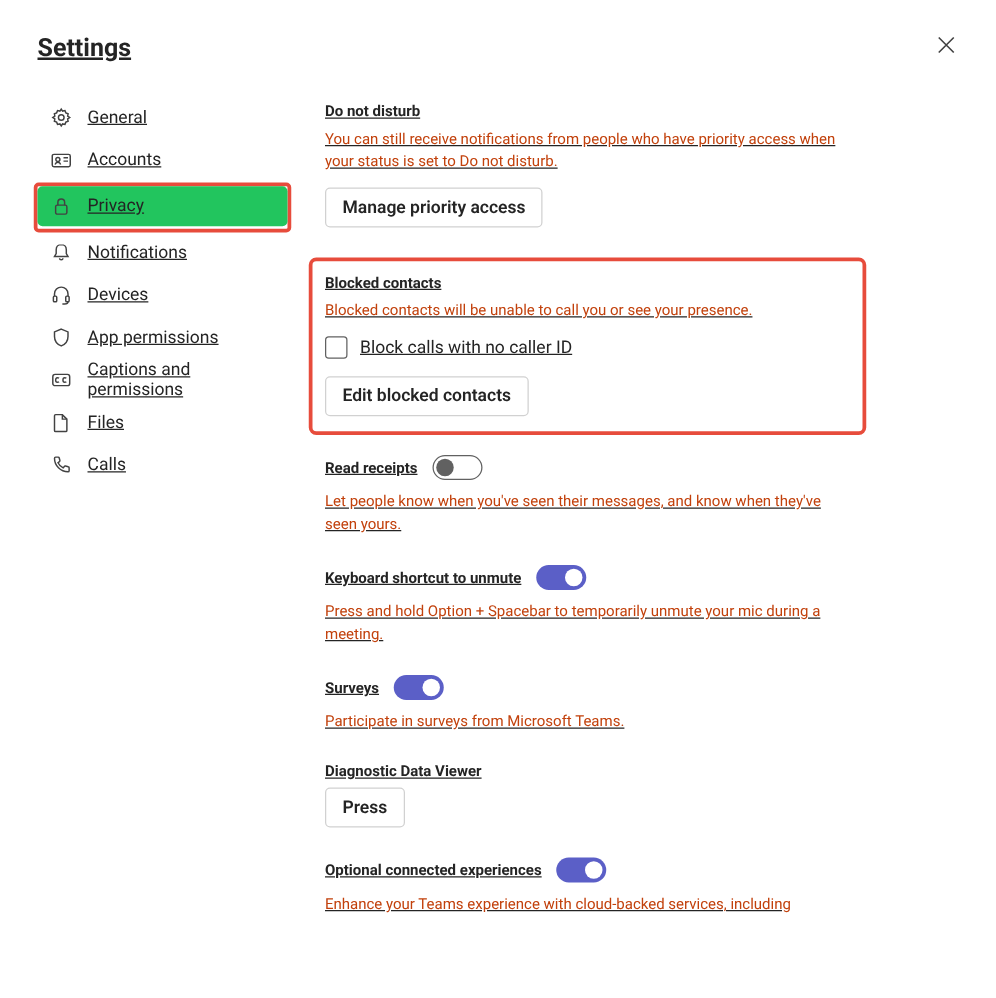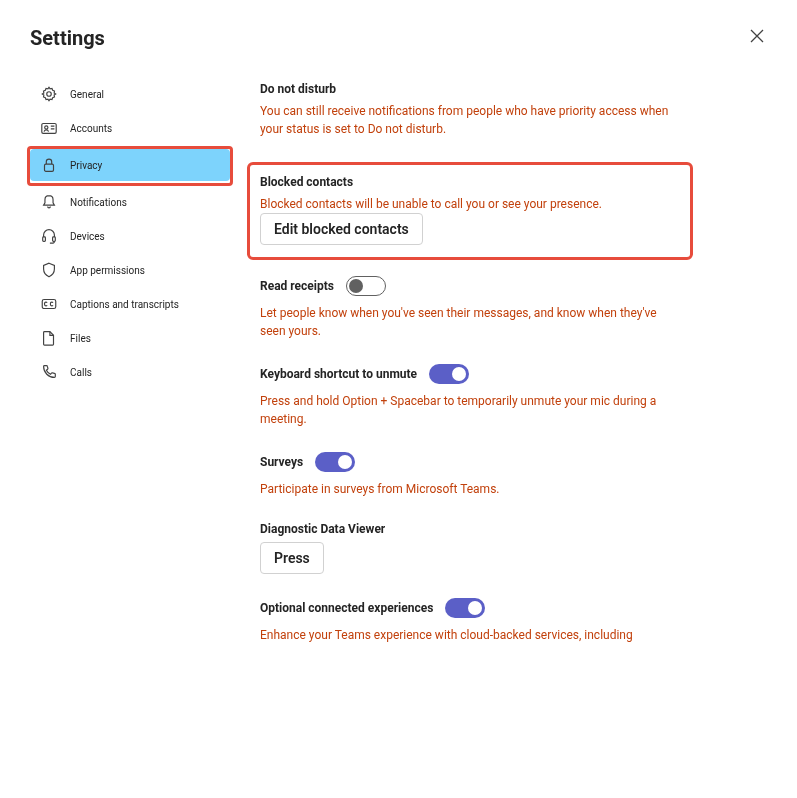--- a/index.html
+++ b/index.html
@@ -15,6 +15,7 @@
   .container {
     padding: 26px 30px 0 30px;
     position: relative;
+    text-decoration: underline;
   }
   .close-btn {
     position: absolute;

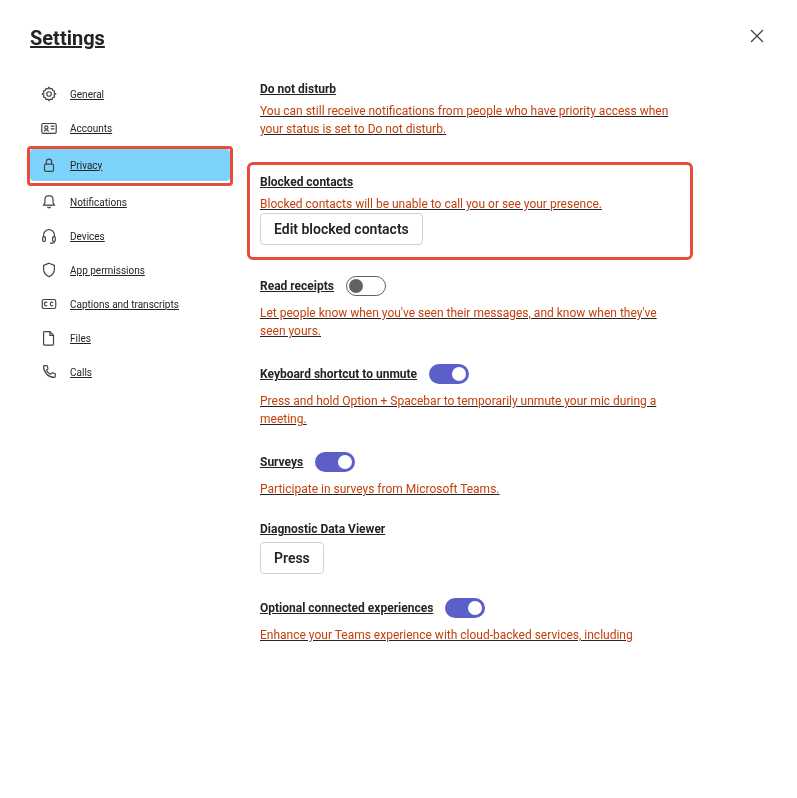--- a/index.html
+++ b/index.html
@@ -46,7 +46,7 @@
     align-items: center;
     gap: 12px;
     padding: 6px 10px;
-    font-size: 10px;
+    font-size: 14px;
     color: #242424;
     cursor: pointer;
     border-radius: 4px;

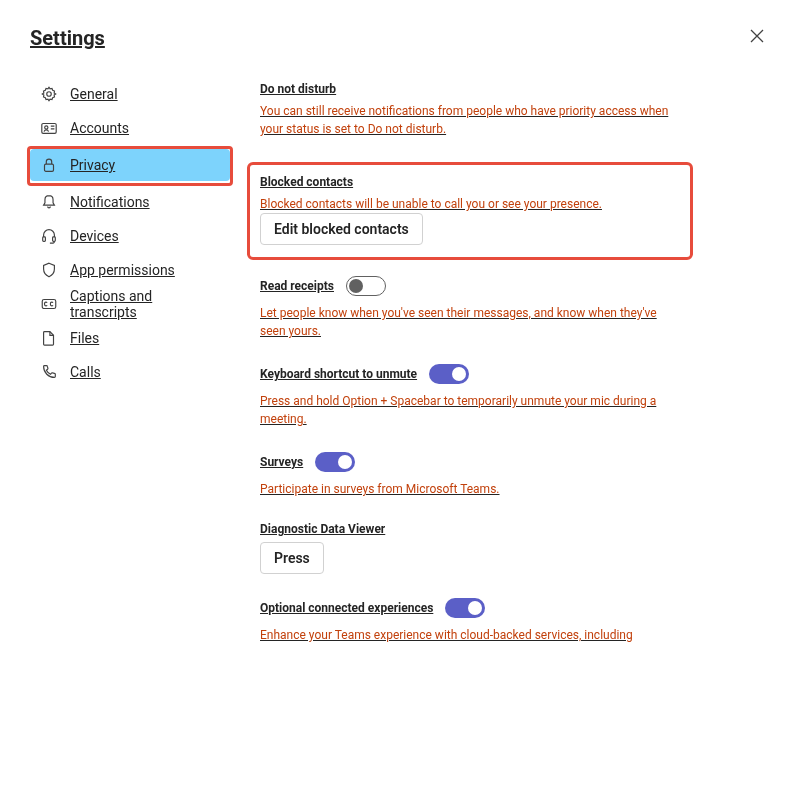--- a/index.html
+++ b/index.html
@@ -54,7 +54,7 @@
     height: 32px;
   }
   .nav-item.active {
-    background: #7dd3fc;
+    background: #22c55e;
   }
   .nav-item .icon {
     width: 18px;

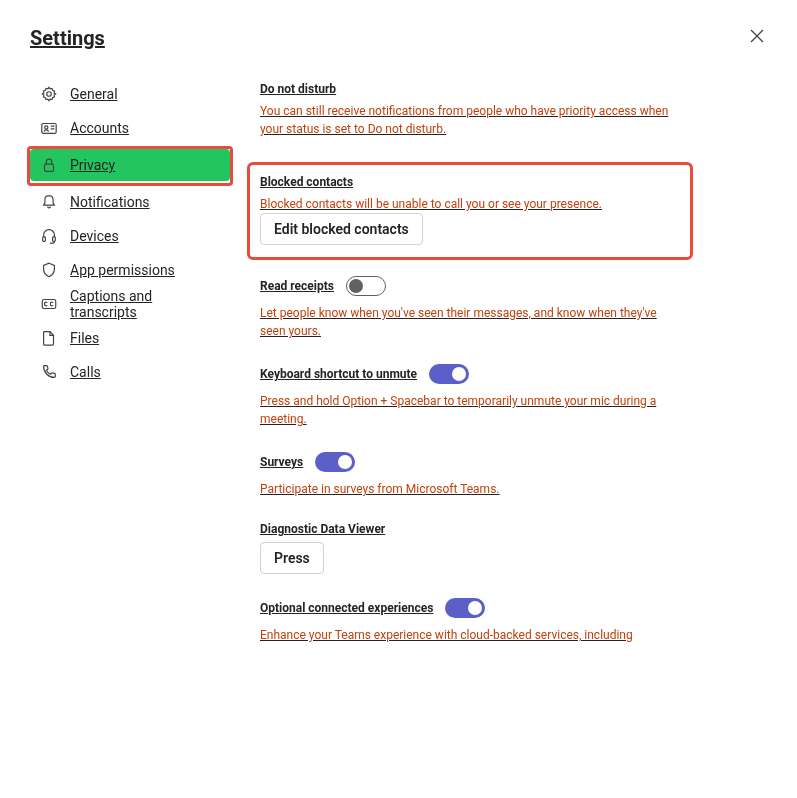--- a/index.html
+++ b/index.html
@@ -273,6 +273,7 @@
       <div class="section">
         <p class="section-title">Do not disturb</p>
         <p class="section-desc">You can still receive notifications from people who have priority access when your status is set to Do not disturb.</p>
+        <button class="btn">Manage priority access</button>
       </div>
 
       <div class="content-highlight">

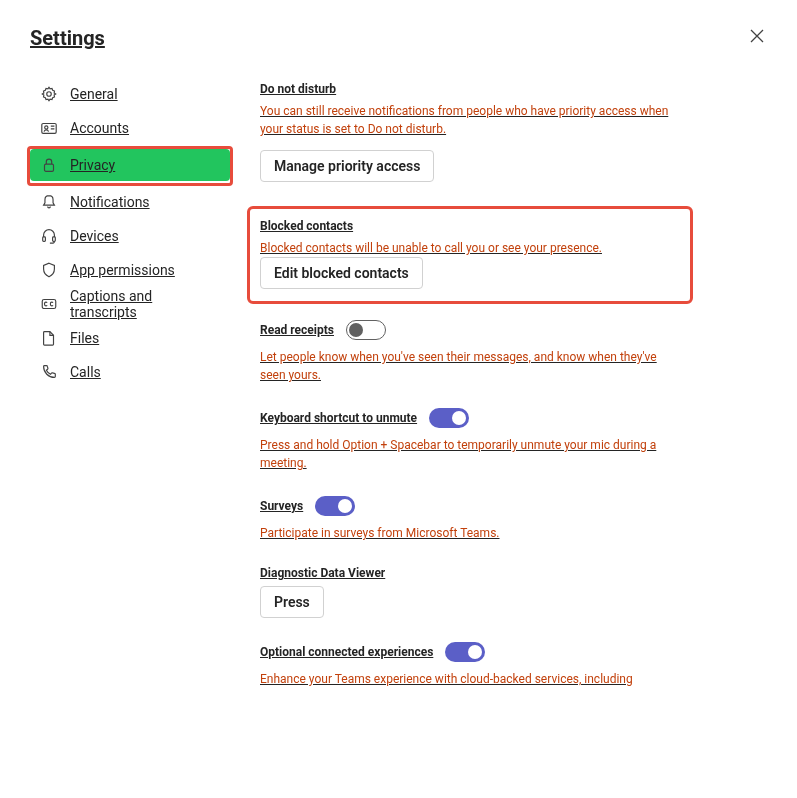--- a/index.html
+++ b/index.html
@@ -279,6 +279,10 @@
       <div class="content-highlight">
         <p class="section-title">Blocked contacts</p>
         <p class="section-desc">Blocked contacts will be unable to call you or see your presence.</p>
+        <div class="checkbox-row">
+          <div class="checkbox"></div>
+          <span>Block calls with no caller ID</span>
+        </div>
         <button class="btn">Edit blocked contacts</button>
       </div>
 

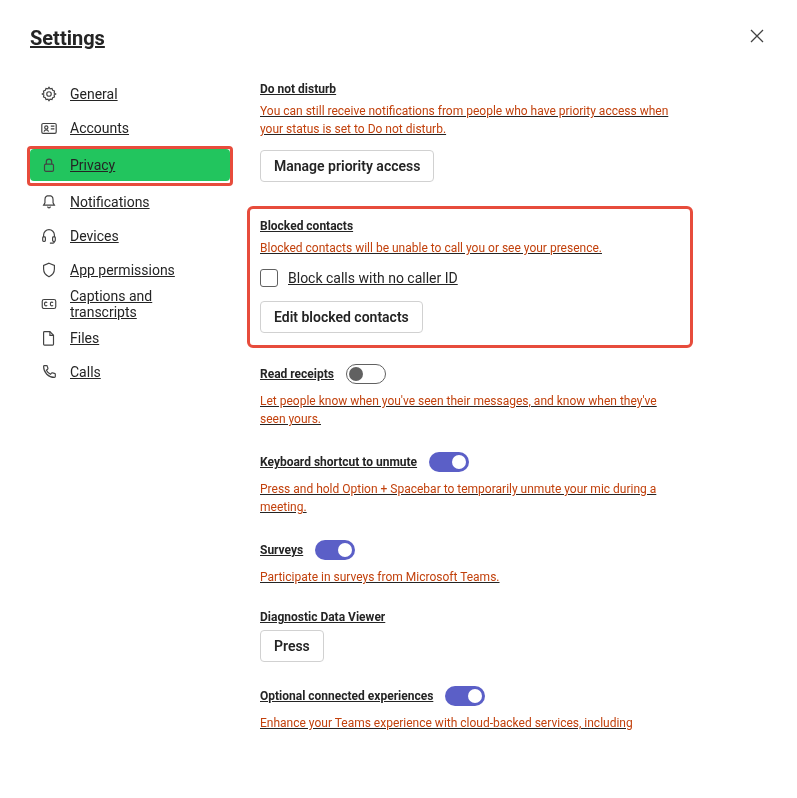--- a/index.html
+++ b/index.html
@@ -247,7 +247,7 @@
               <path d="M8 8.5C7.5 8 7 8 6.5 8c-1 0-1.5.8-1.5 2s.5 2 1.5 2c.5 0 1 0 1.5-.5M14.5 8.5C14 8 13.5 8 13 8c-1 0-1.5.8-1.5 2s.5 2 1.5 2c.5 0 1 0 1.5-.5"></path>
             </svg>
           </span>
-        <span>Captions and transcripts</span>
+        <span>Captions and permissions</span>
       </div>
       <div class="nav-item">
         <span class="icon">

